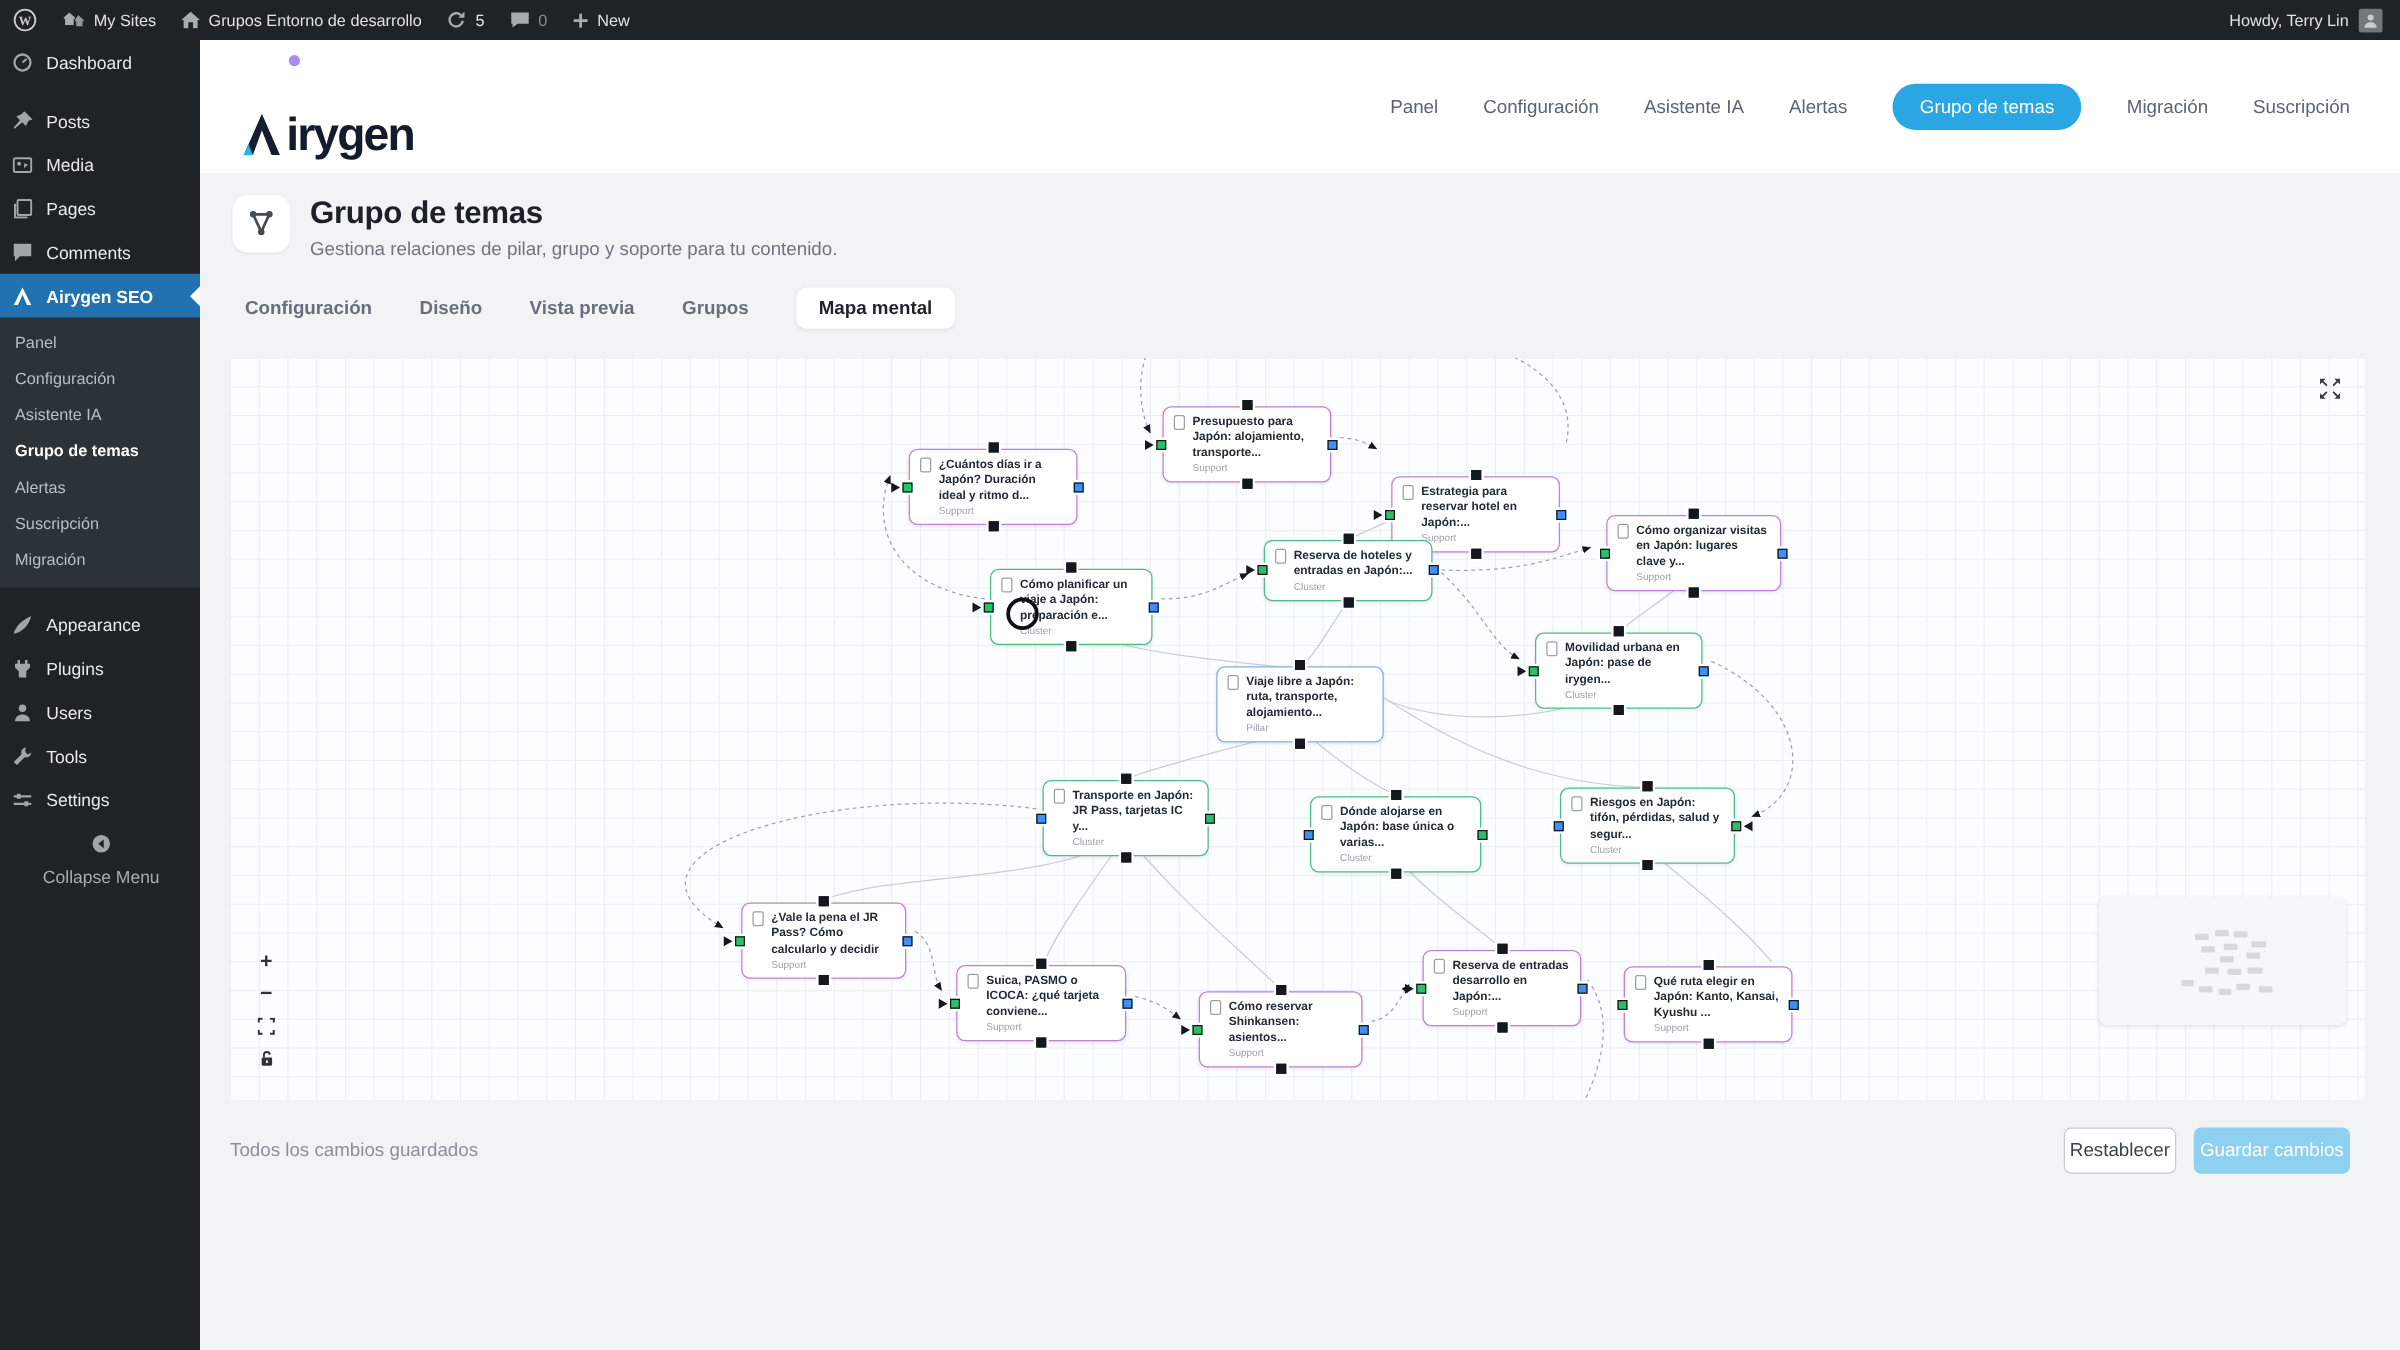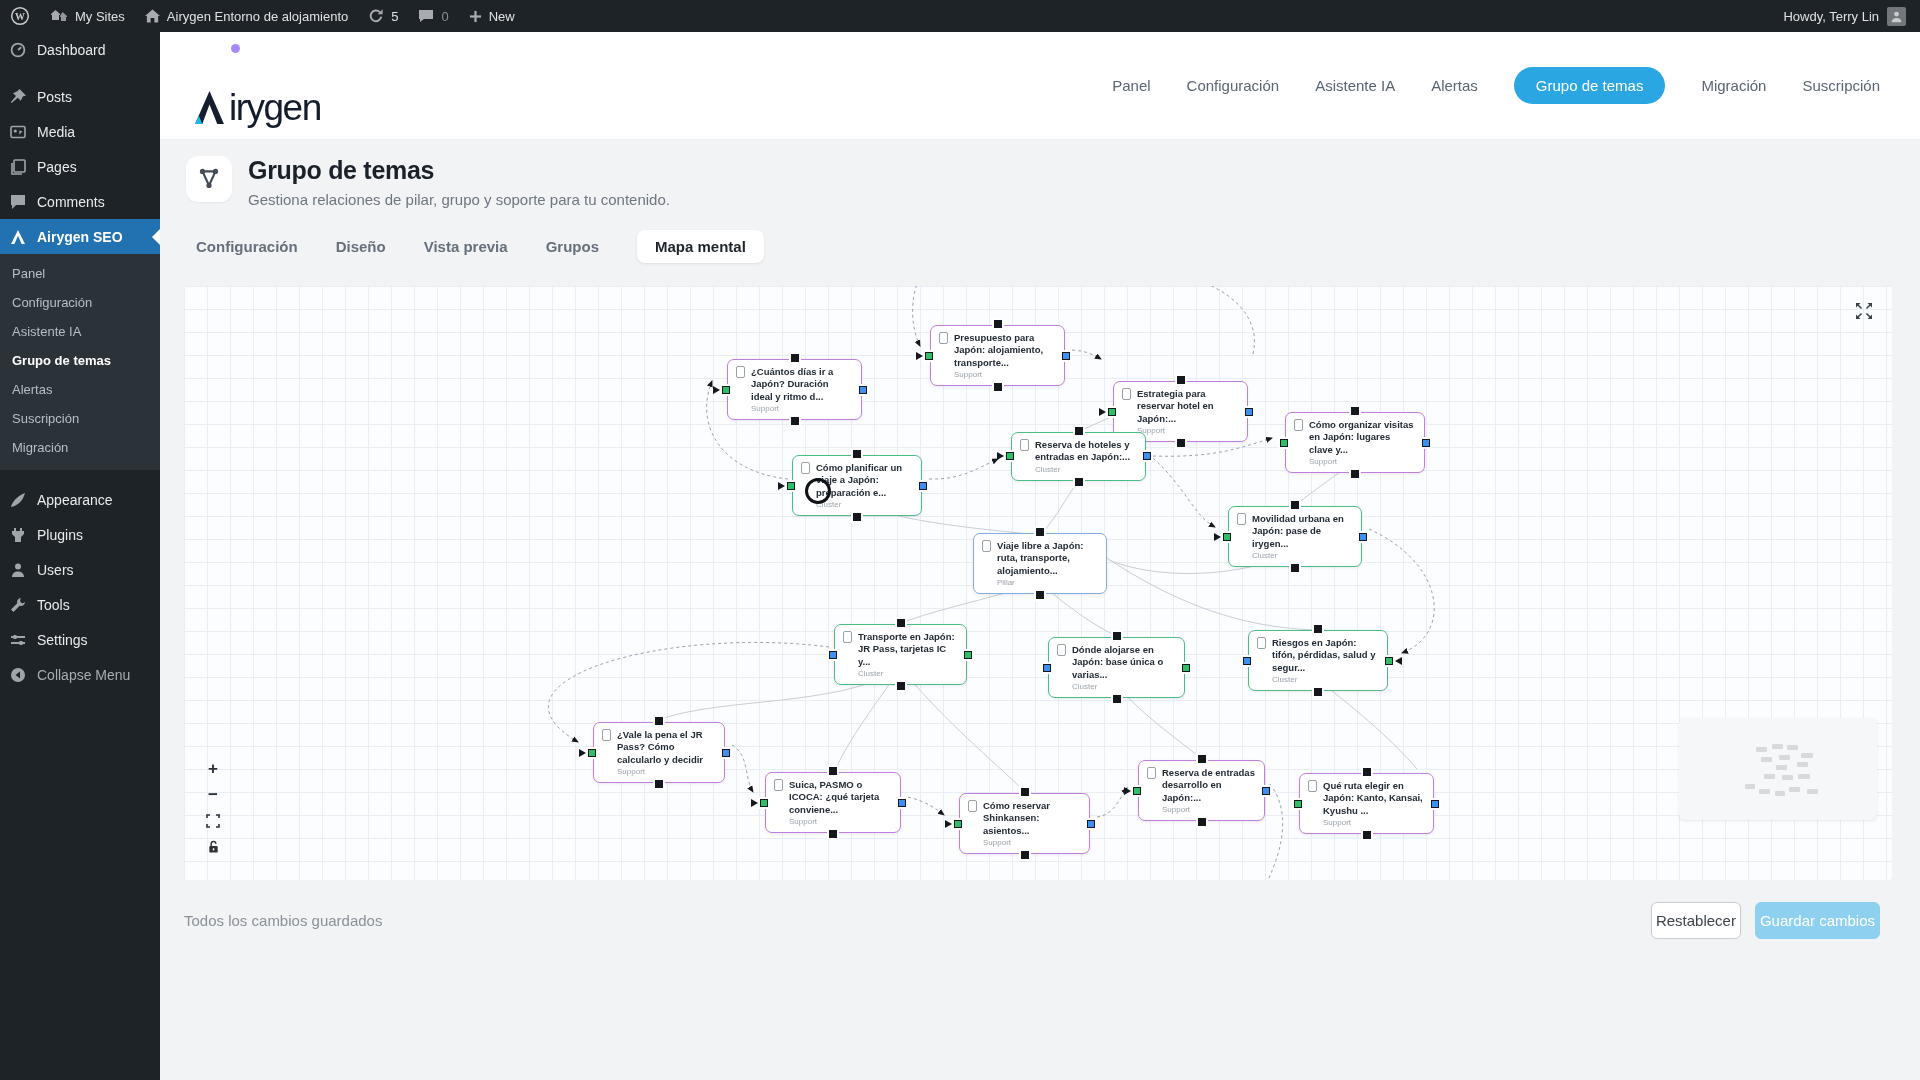--- a/index.html
+++ b/index.html
@@ -116,7 +116,7 @@
             <path d="M8 0l8 7h-2v7h-4V9H6v5H2V7H0z"></path>
           </svg>
         </span>
-        <span>Airygen Entorno de alojamiento</span>
+        <span>Grupos Entorno de desarrollo</span>
       </div>
       <div class="ab-item">
         <span>

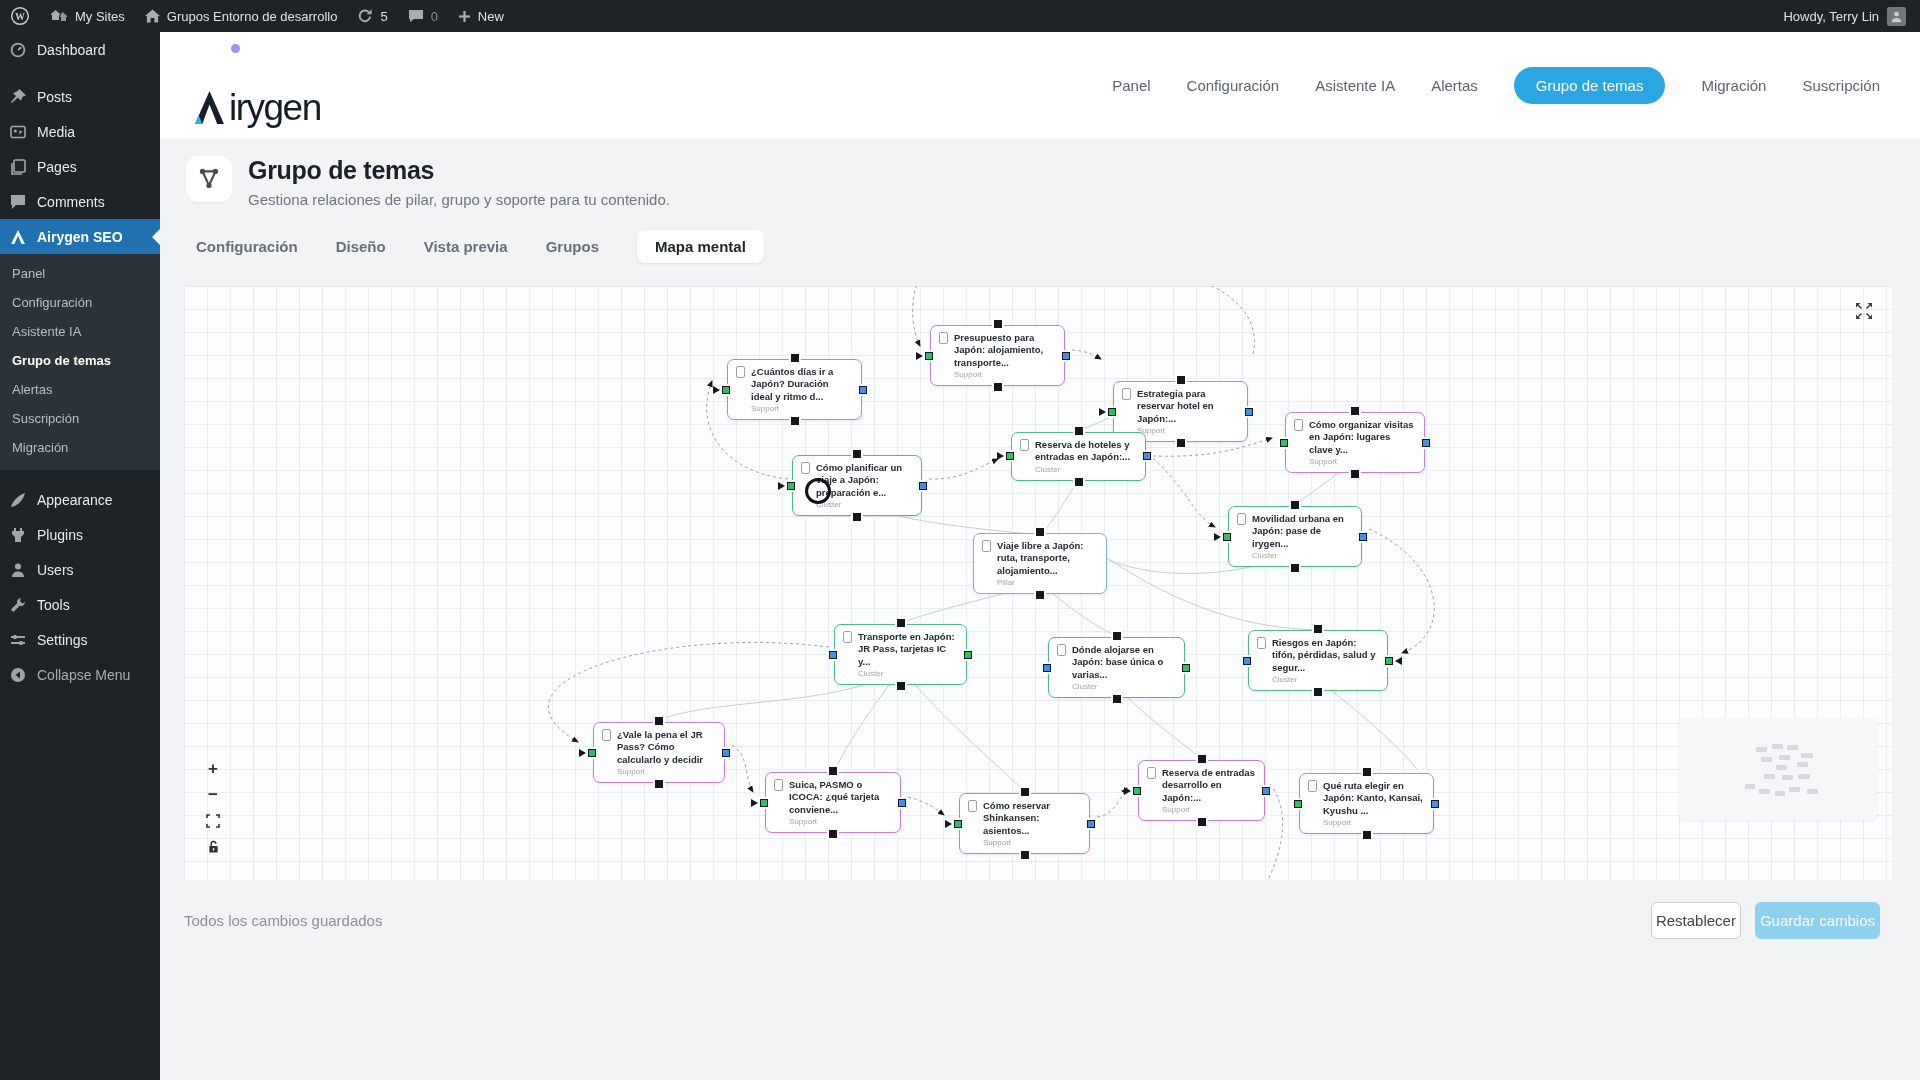--- a/index.html
+++ b/index.html
@@ -34,7 +34,7 @@
   .topbar { height:108px; background:#fff; display:flex; align-items:center; justify-content:space-between;
     padding:0 40px 0 34px; border-bottom:1px solid #eef0f2;}
   .brand { display:flex; align-items:flex-end; gap:4px; position:relative; }
-  .brand-text { font-size:37px; font-weight:normal; color:#131c2b; letter-spacing:-1.5px; line-height:0.9;margin-top:44px; }
+  .brand-text { font-size:37px; font-weight:bold; color:#131c2b; letter-spacing:-1.5px; line-height:0.9;margin-top:44px; }
   .brand-dot { position:absolute; left:37px; top:-3px; width:9px; height:9px; border-radius:50%; background:#a78bfa; }
   .top-nav { display:flex; align-items:center; gap:36px; font-size:15px; color:#5a6572; }
   .top-nav .nav-item { cursor:pointer; }

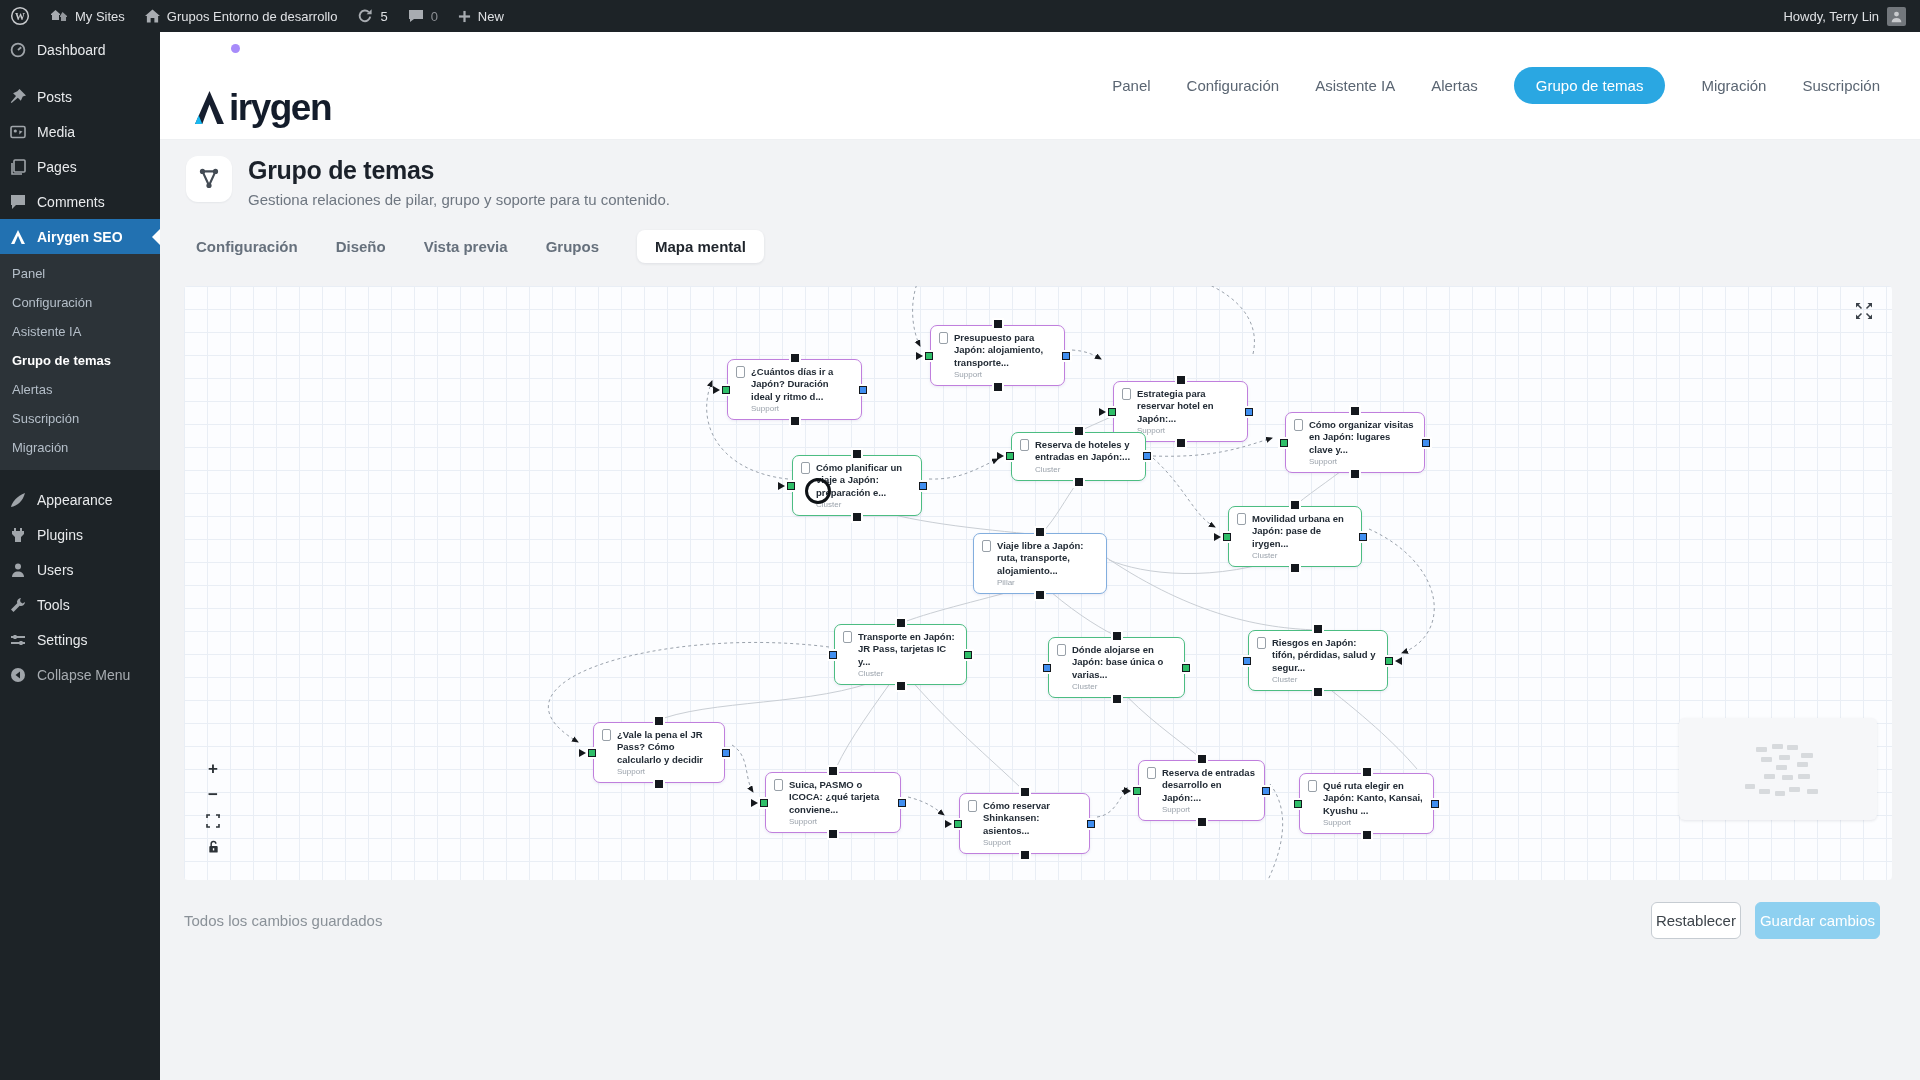--- a/index.html
+++ b/index.html
@@ -27,7 +27,7 @@
   .sb-sub-item { padding:7px 10px 7px 38px; font-size:13px; color:#b5bfc9; cursor:pointer;}
   .sb-sub-item.active { color:#fff; font-weight:bold; }
   .sb-gap { height:12px; }
-  .sb-item.dim { color:#a7acb1; }
+  .sb-item.dim { color:#a7acb1;flex-direction:column; }
 
   
   .main { position:absolute; left:160px; top:32px; width:1760px; height:1048px; background:#f2f3f5; }

